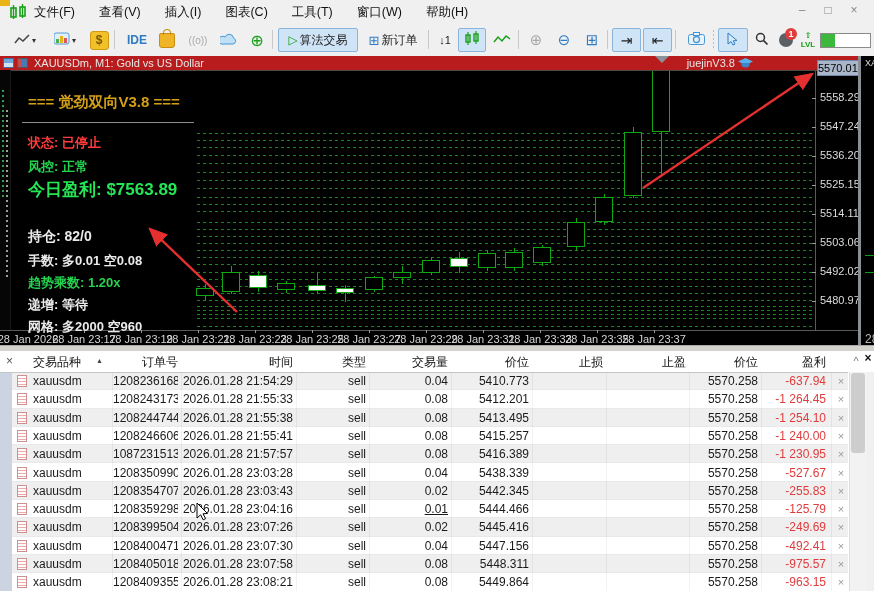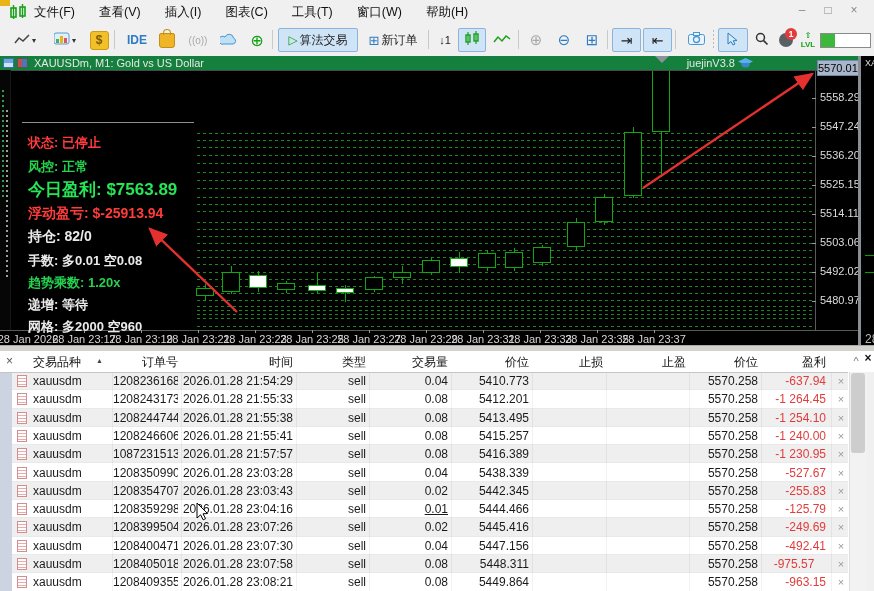--- a/index.html
+++ b/index.html
@@ -23,7 +23,7 @@
   .green{color:#18a018;}
   
   #chart{position:absolute;left:0;top:56px;width:858px;height:289px;background:#000;overflow:hidden;}
-  #chart-titlebar{position:absolute;left:0;top:0;width:858px;height:14px;border-bottom:1px solid #4a4a4a;z-index:6;background:#15803d;}
+  #chart-titlebar{position:absolute;left:0;top:0;width:858px;height:14px;border-bottom:1px solid #4a4a4a;z-index:6;background:#b91c1c;}
   #chart-title{position:absolute;left:34px;top:1px;color:#e6e6e6;font-size:11px;white-space:nowrap;}
   #ea-badge{position:absolute;right:123px;top:1px;color:#e6e6e6;font-size:11px;}
   #panel-title{position:absolute;left:28px;top:37px;color:#d4a017;font-weight:700;font-size:15px;z-index:5;white-space:nowrap;}

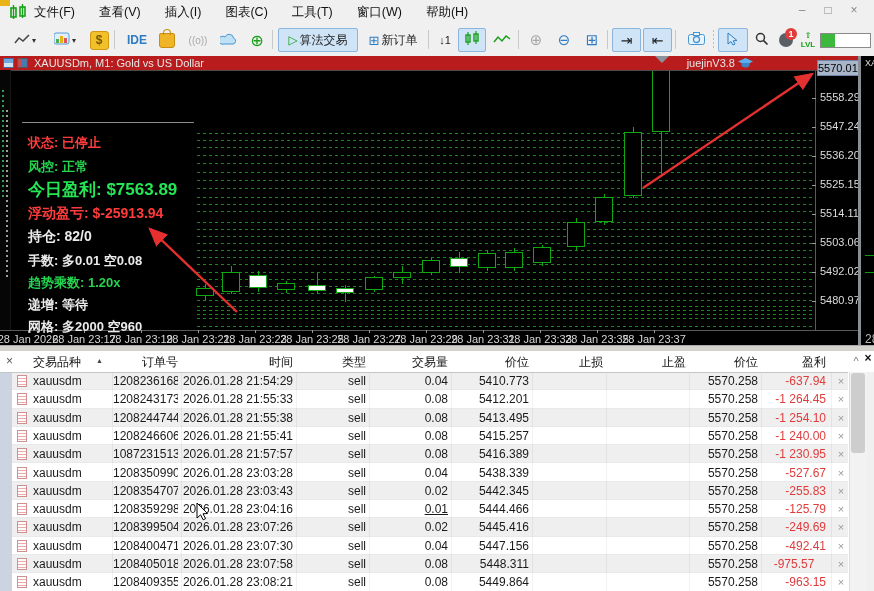--- a/index.html
+++ b/index.html
@@ -185,6 +185,7 @@
       <div class="octdash" style="left:2px;top:20px;height:110px;"></div>
       <div class="octdash" style="left:6px;top:40px;height:170px;background:repeating-linear-gradient(180deg,#9aa39a 0 2px,transparent 2px 5px);"></div>
     </div>
+    <div id="panel-title">=== 觉劲双向V3.8 ===</div>
     <div id="panel-divider"></div>
     <div id="price-box">5570.018</div>
   <div style="position: absolute; left: 197px; top: 77px; width: 616px; height: 1px; background: repeating-linear-gradient(90deg, rgb(28, 135, 28) 0px, rgb(28, 135, 28) 3px, transparent 3px, transparent 6px);"></div>

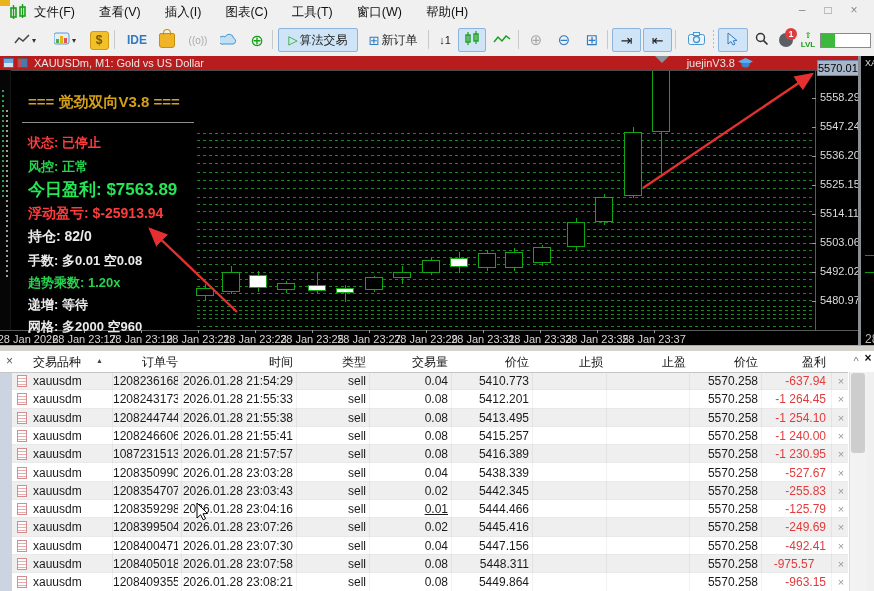--- a/index.html
+++ b/index.html
@@ -255,7 +255,6 @@
       <div style="position: absolute; left: 28px; top: 77.94px; color: rgb(255, 59, 59); white-space: nowrap; z-index: 5; font: 700 13px &quot;Liberation Sans&quot;, &quot;DejaVu Sans&quot;, sans-serif;">状态: 已停止</div>
       <div style="position: absolute; left: 28px; top: 101.94px; color: rgb(37, 211, 79); white-space: nowrap; z-index: 5; font: 700 13px &quot;Liberation Sans&quot;, &quot;DejaVu Sans&quot;, sans-serif;">风控: 正常</div>
       <div style="position: absolute; left: 28px; top: 122.46px; color: rgb(37, 230, 85); white-space: nowrap; z-index: 5; font: 700 17px &quot;Liberation Sans&quot;, &quot;DejaVu Sans&quot;, sans-serif;">今日盈利: $7563.89</div>
-      <div style="position: absolute; left: 28px; top: 149.32px; color: rgb(255, 59, 59); white-space: nowrap; z-index: 5; font: 700 14px &quot;Liberation Sans&quot;, &quot;DejaVu Sans&quot;, sans-serif;">浮动盈亏: $-25913.94</div>
       <div style="position: absolute; left: 28px; top: 172.32px; color: rgb(234, 234, 234); white-space: nowrap; z-index: 5; font: 700 14px &quot;Liberation Sans&quot;, &quot;DejaVu Sans&quot;, sans-serif;">持仓: 82/0</div>
       <div style="position: absolute; left: 28px; top: 195.94px; color: rgb(234, 234, 234); white-space: nowrap; z-index: 5; font: 700 13px &quot;Liberation Sans&quot;, &quot;DejaVu Sans&quot;, sans-serif;">手数: 多0.01 空0.08</div>
       <div style="position: absolute; left: 28px; top: 217.94px; color: rgb(37, 211, 79); white-space: nowrap; z-index: 5; font: 700 13px &quot;Liberation Sans&quot;, &quot;DejaVu Sans&quot;, sans-serif;">趋势乘数: 1.20x</div>

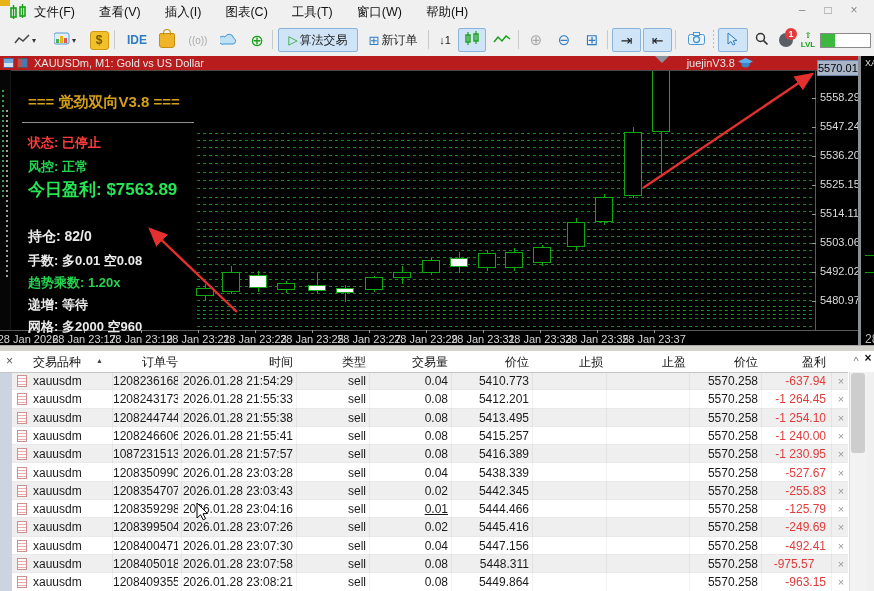--- a/index.html
+++ b/index.html
@@ -480,7 +480,7 @@
         <div style="position: absolute; left: 521px; top: 0px; width: 70px; height: 18.3px; line-height: 18.3px; text-align: right; white-space: nowrap; overflow: hidden; color: rgb(26, 26, 26);"></div>
         <div style="position: absolute; left: 595px; top: 0px; width: 79px; height: 18.3px; line-height: 18.3px; text-align: right; white-space: nowrap; overflow: hidden; color: rgb(26, 26, 26);"></div>
         <div style="position: absolute; left: 678px; top: 0px; width: 68px; height: 18.3px; line-height: 18.3px; text-align: right; white-space: nowrap; overflow: hidden; color: rgb(26, 26, 26);">5570.258</div>
-        <div style="position: absolute; left: 750px; top: 0px; width: 64px; height: 18.3px; line-height: 18.3px; text-align: center; white-space: nowrap; overflow: hidden; color: rgb(224, 60, 60);">-975.57</div>
+        <div style="position: absolute; left: 750px; top: 0px; width: 64px; height: 18.3px; line-height: 18.3px; text-align: right; white-space: nowrap; overflow: hidden; color: rgb(224, 60, 60);">-975.57</div>
         <div style="position: absolute; left: 822px; top: 0px; width: 14px; height: 18.3px; line-height: 18.3px; text-align: center; color: rgb(154, 154, 154); font-size: 11px;">×</div>
       </div>
       <div style="position: absolute; left: 12px; top: 222.3px; width: 836px; height: 18.3px; background: rgb(255, 255, 255); border-bottom: 1px solid rgb(233, 233, 233); box-sizing: border-box;">

